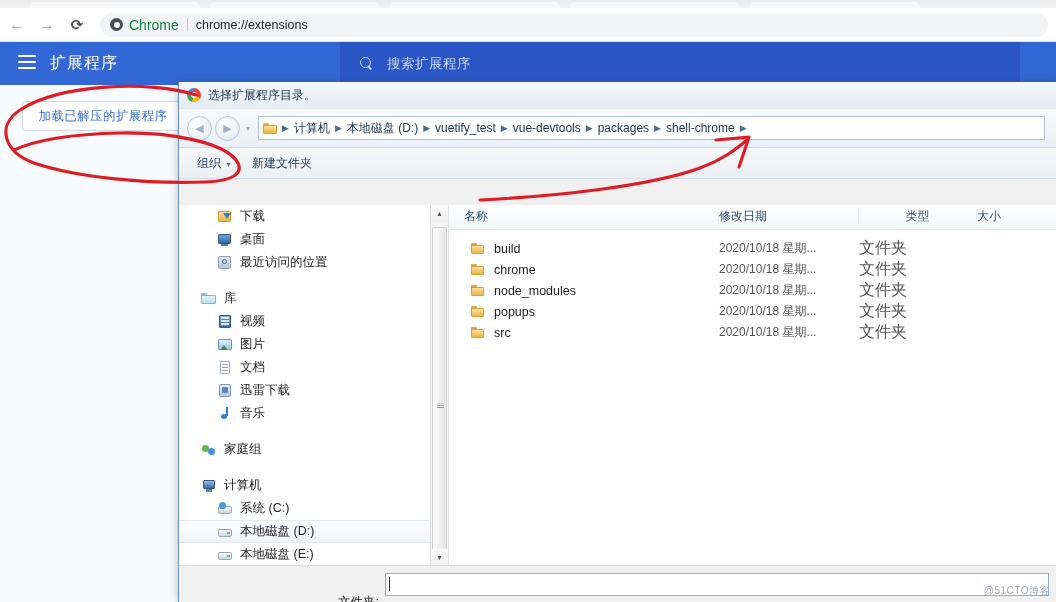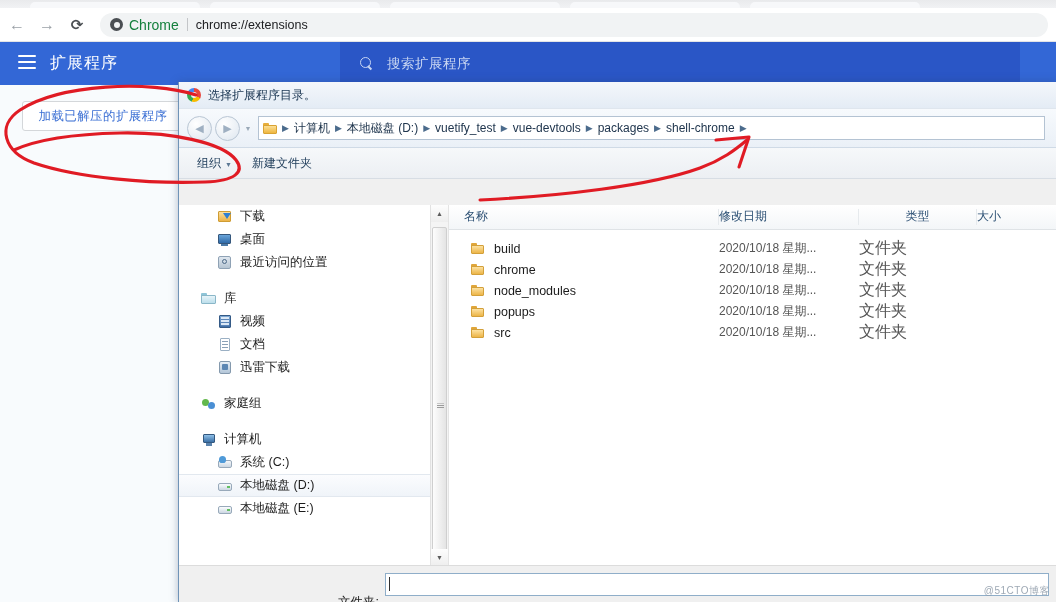--- a/index.html
+++ b/index.html
@@ -434,6 +434,10 @@
               <span>视频</span>
             </div>
             <div class="tree-item lvl2">
+              <span class="ti-ico ico-pic"></span>
+              <span>图片</span>
+            </div>
+            <div class="tree-item lvl2">
               <span class="ti-ico ico-doc"></span>
               <span>文档</span>
             </div>

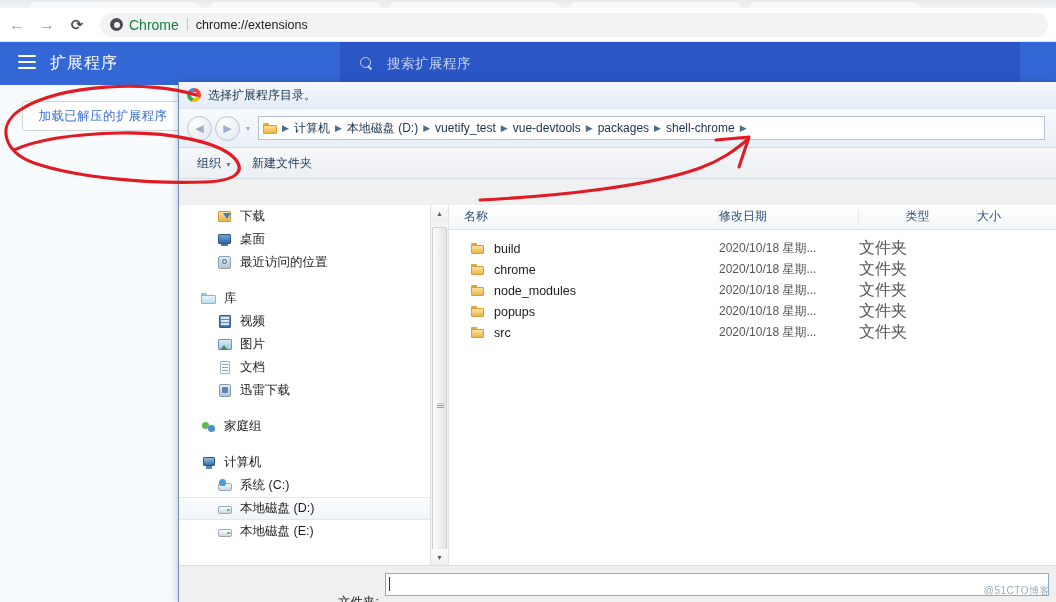--- a/index.html
+++ b/index.html
@@ -445,6 +445,10 @@
               <span class="ti-ico ico-xunlei"></span>
               <span>迅雷下载</span>
             </div>
+            <div class="tree-item lvl2">
+              <span class="ti-ico ico-music"></span>
+              <span>音乐</span>
+            </div>
             <div class="tree-gap"></div>
             <div class="tree-item lvl1">
               <span class="ti-ico ico-home"></span>

